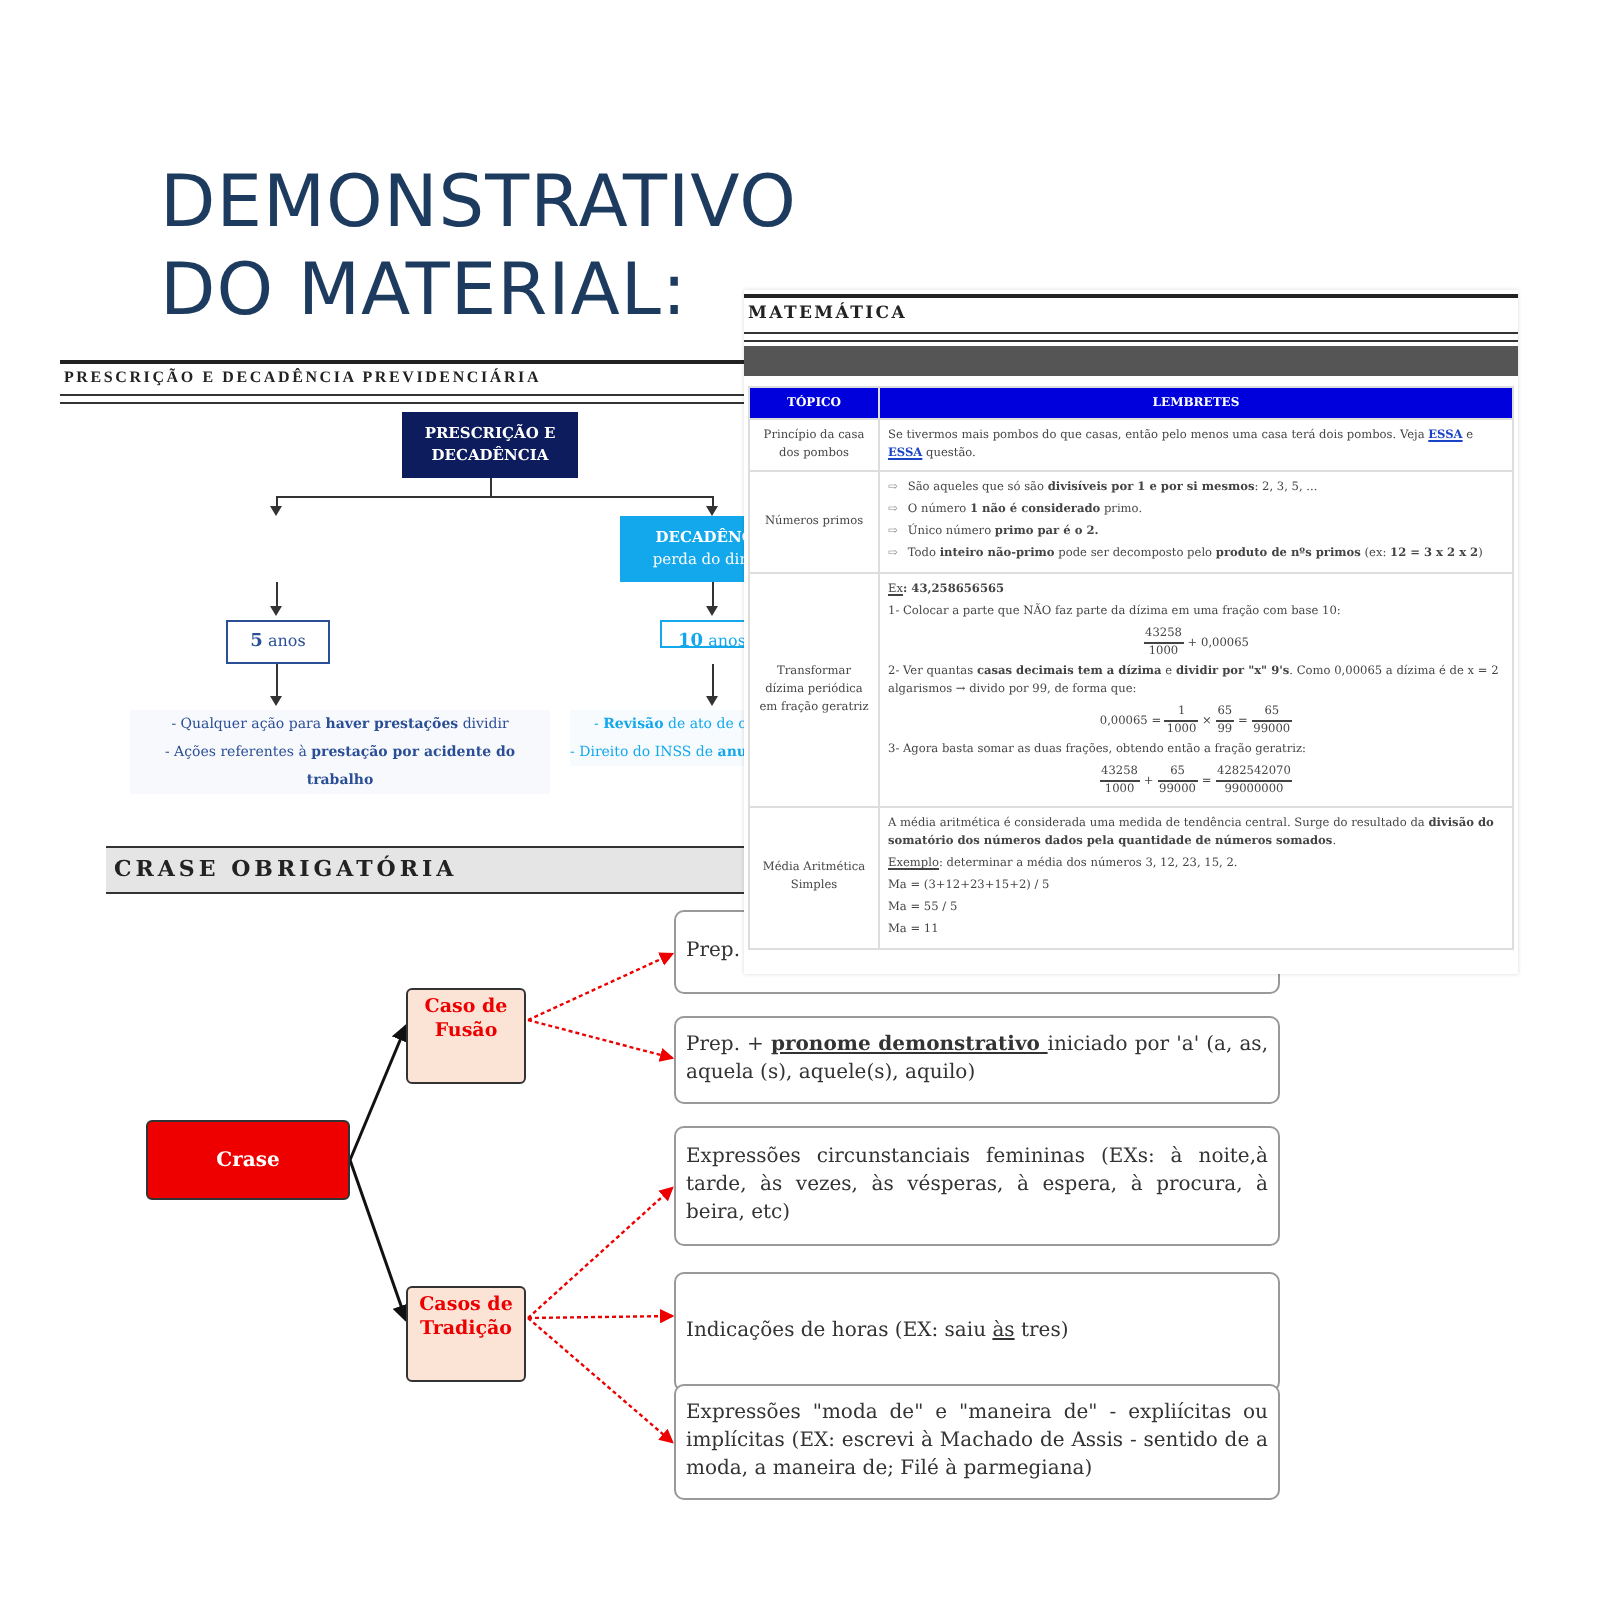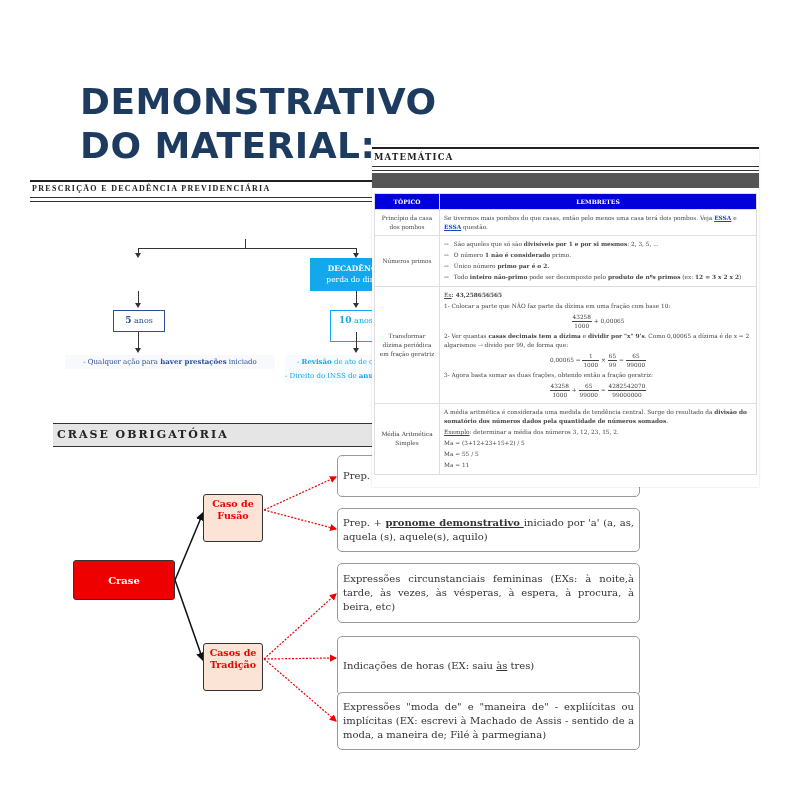--- a/index.html
+++ b/index.html
@@ -5,7 +5,7 @@
   html, body { margin: 0; padding: 0; }
   body { width: 800px; height: 800px; background: #ffffff; position: relative; overflow: hidden; font-family: "DejaVu Serif", serif; }
 
-  .hero-title { position: absolute; left: 80px; top: 80px; font-family: "DejaVu Sans", sans-serif; font-weight: bold; color: #1d3b5f; font-size: 36px; line-height: 44px; letter-spacing: 0.5px; }
+  .hero-title { position: absolute; left: 80px; top: 80px; font-family: "DejaVu Sans", sans-serif; font-weight: normal; color: #1d3b5f; font-size: 36px; line-height: 44px; letter-spacing: 0.5px; }
 
   
   .presc { position: absolute; left: 30px; top: 180px; width: 345px; height: 225px; background: #fff; overflow: hidden; }

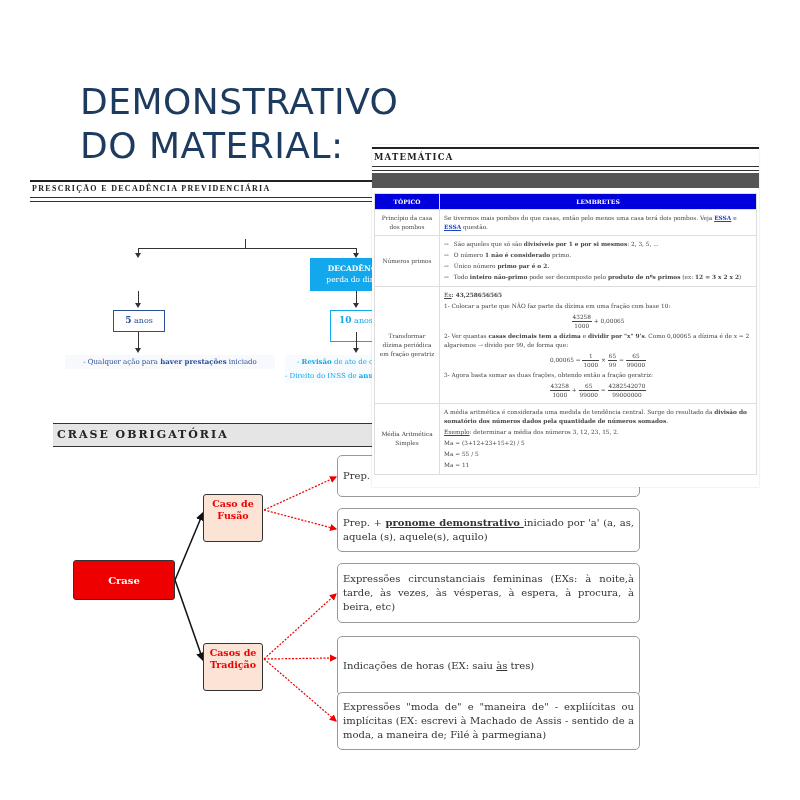--- a/index.html
+++ b/index.html
@@ -74,6 +74,10 @@
   <div class="sec-title">PRESCRIÇÃO E DECADÊNCIA PREVIDENCIÁRIA</div>
   <div class="rule-bot"></div>
 
+  <div class="box root-box">
+    <div>PRESCRIÇÃO E</div>
+    <div>DECADÊNCIA</div>
+  </div>
 
   <div class="vline" style="left:215px; top:59px; height:9px;"></div>
   <div class="hline" style="left:108px; top:68px; width:218px;"></div>

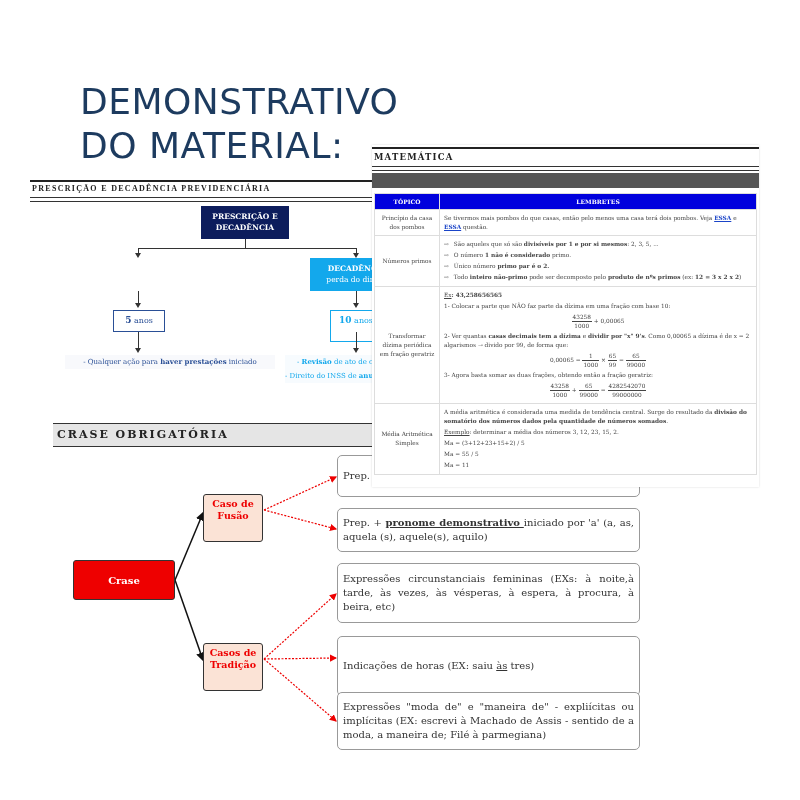--- a/index.html
+++ b/index.html
@@ -17,7 +17,7 @@
   .presc-box { left: 62px; top: 78px; width: 94px; height: 33px; background: #2a4f96; color: #fff; padding-top: 5px; }
   .deca-box { left: 280px; top: 78px; width: 94px; height: 33px; background: #13a8ec; color: #fff; padding-top: 5px; }
   .years-a { left: 83px; top: 130px; width: 52px; height: 22px; border: 1.5px solid #2a4f96; color: #2a4f96; padding-top: 4px; font-size: 8px; }
-  .years-b { left: 300px; top: 130px; width: 52px; height: 32px; border: 1.5px solid #13a8ec; color: #13a8ec; padding-top: 4px; font-size: 8px; }
+  .years-b { left: 300px; top: 130px; width: 52px; height: 14px; border: 1.5px solid #13a8ec; color: #13a8ec; padding-top: 4px; font-size: 8px; }
   .years-a b, .years-b b { font-size: 9px; }
   .note-a { left: 35px; top: 175px; width: 210px; color: #2a4f96; font-size: 7px; line-height: 13px; background: #f8f9fc; }
   .note-b { left: 255px; top: 175px; width: 160px; color: #13a8ec; font-size: 7px; line-height: 13px; background: #f7fbfe; text-align: left; padding-left: 0; }

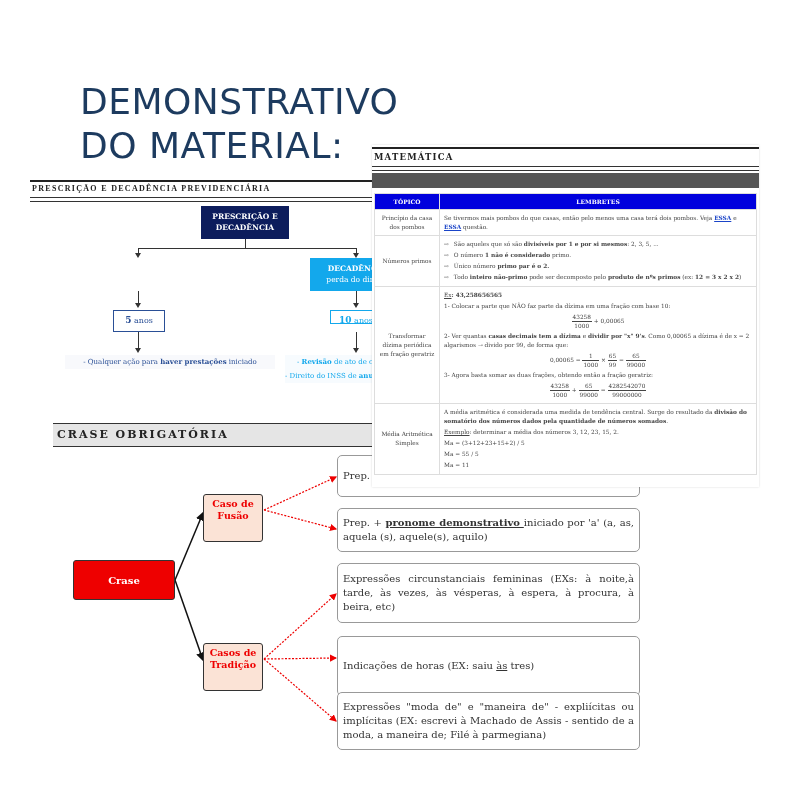--- a/index.html
+++ b/index.html
@@ -111,7 +111,7 @@
   <div class="arrowhead" style="left:323px; top:168px;"></div>
 
   <div class="box note-a">
-    <div><span>- Qualquer ação para </span><b>haver prestações</b><span> iniciado</span></div>
+    <div><span>- Qualquer ação para </span><b>haver prestações</b><span> dividir</span></div>
   </div>
   <div class="box note-b">
     <div style="padding-left:12px;"><span>- </span><b>Revisão</b><span> de ato de concessão</span></div>

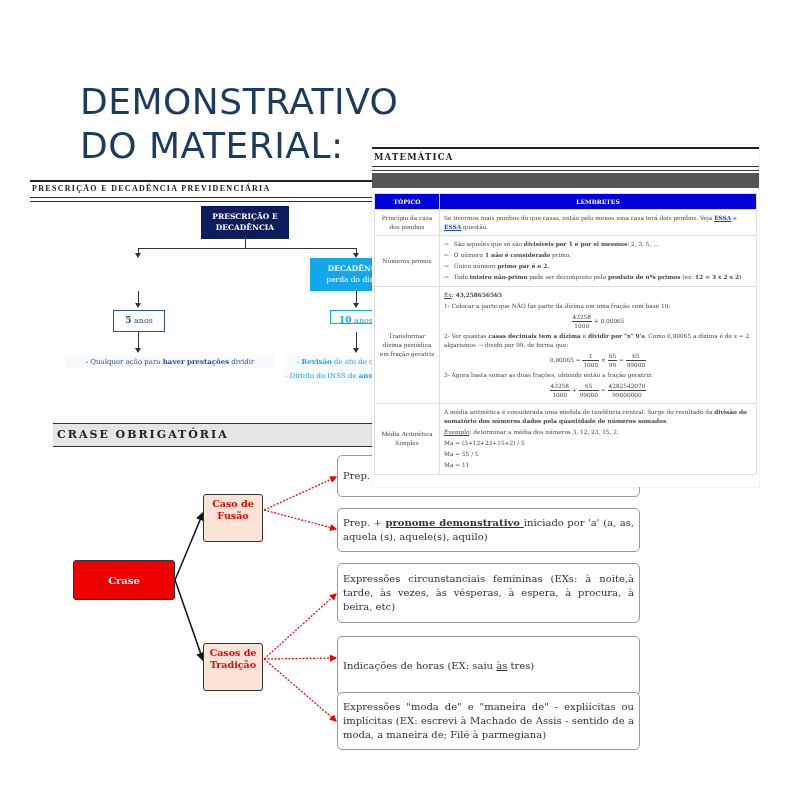--- a/index.html
+++ b/index.html
@@ -112,6 +112,7 @@
 
   <div class="box note-a">
     <div><span>- Qualquer ação para </span><b>haver prestações</b><span> dividir</span></div>
+    <div><span>- Ações referentes à </span><b>prestação por acidente do trabalho</b><span></span></div>
   </div>
   <div class="box note-b">
     <div style="padding-left:12px;"><span>- </span><b>Revisão</b><span> de ato de concessão</span></div>

